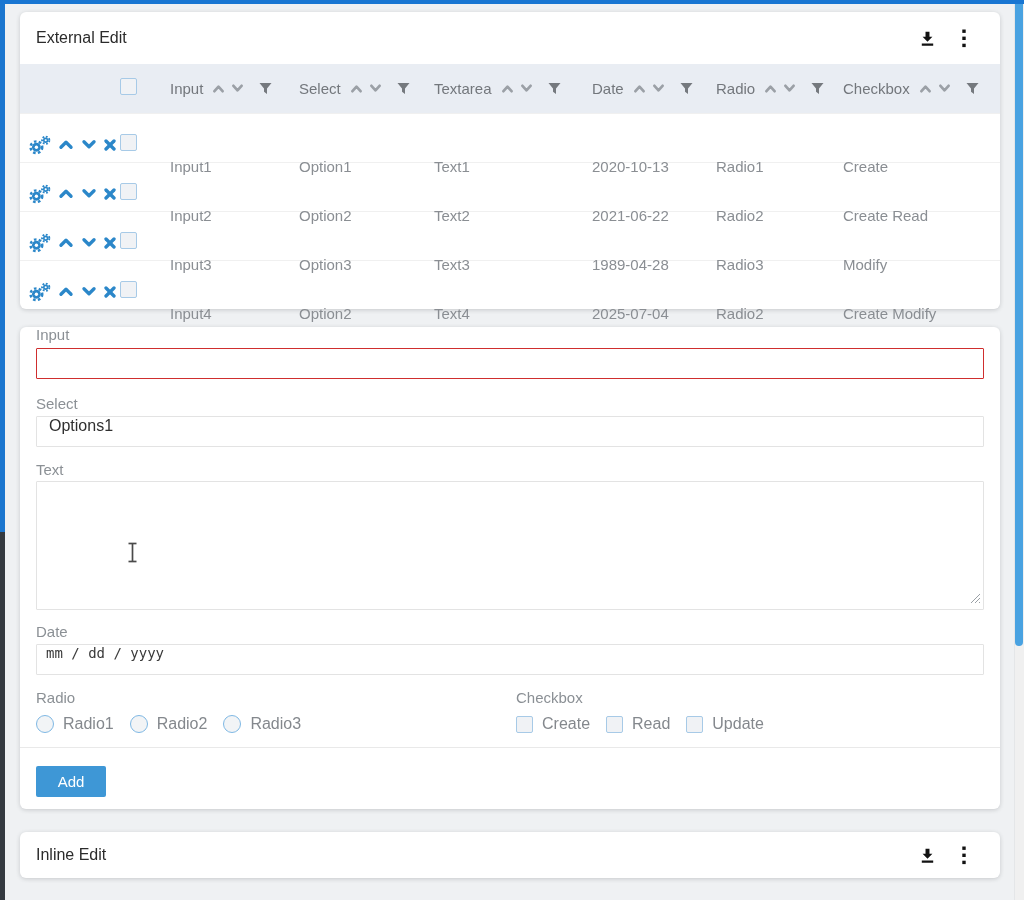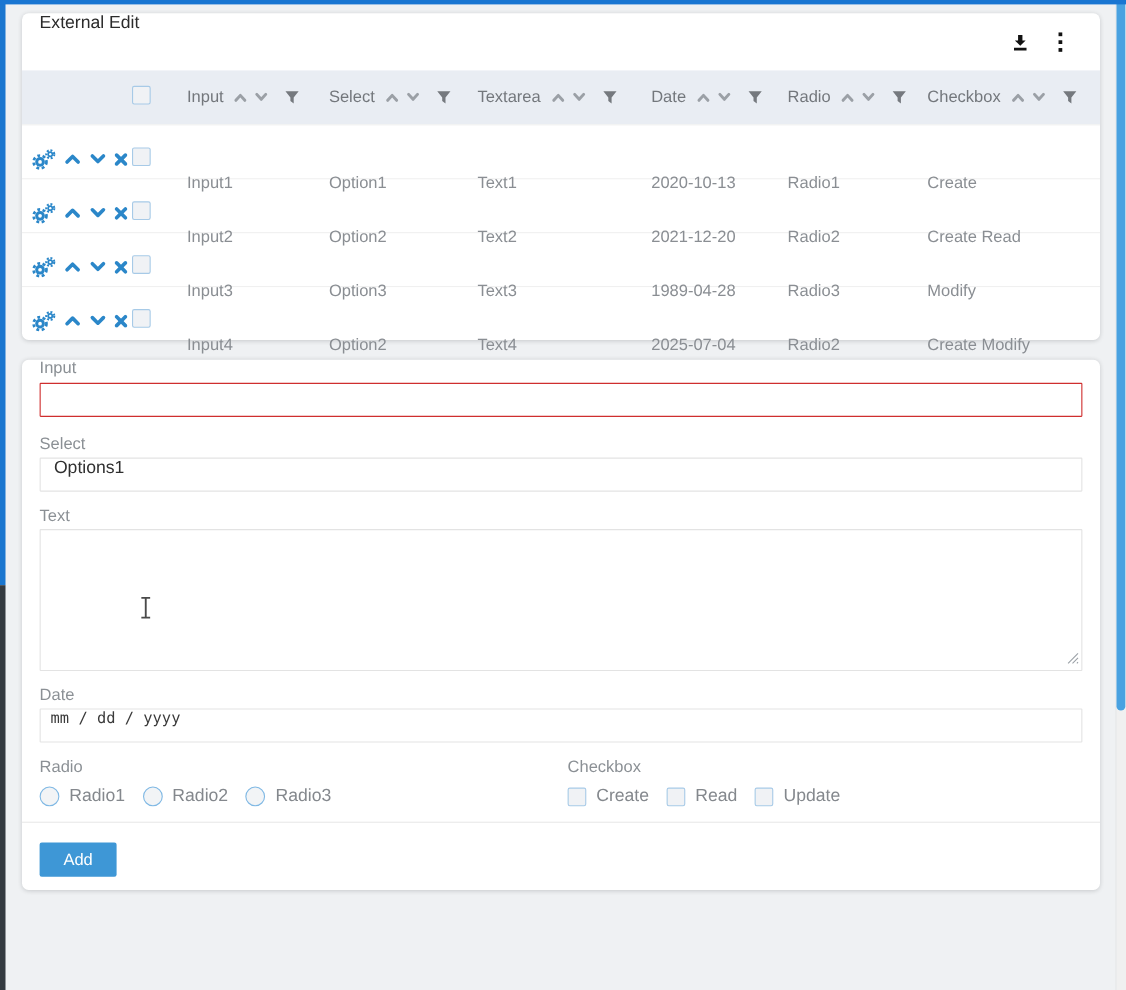--- a/index.html
+++ b/index.html
@@ -20,7 +20,7 @@
 
   .card { background:#fff; border-radius:6px; box-shadow:0 1px 4px rgba(60,64,67,.22); }
 
-  .card-header { height:52px; display:flex; padding:0 16px; }
+  .card-header { height:52px; display:flex; align-items:center; padding:16px 16px; }
   .card-title  { font-size:16px; color:#2b2b2b; }
   .header-icons { margin-left:auto; display:flex; align-items:center; gap:24px; margin-right:17px; }
   .icon-btn { display:flex; align-items:center; justify-content:center; cursor:pointer; }

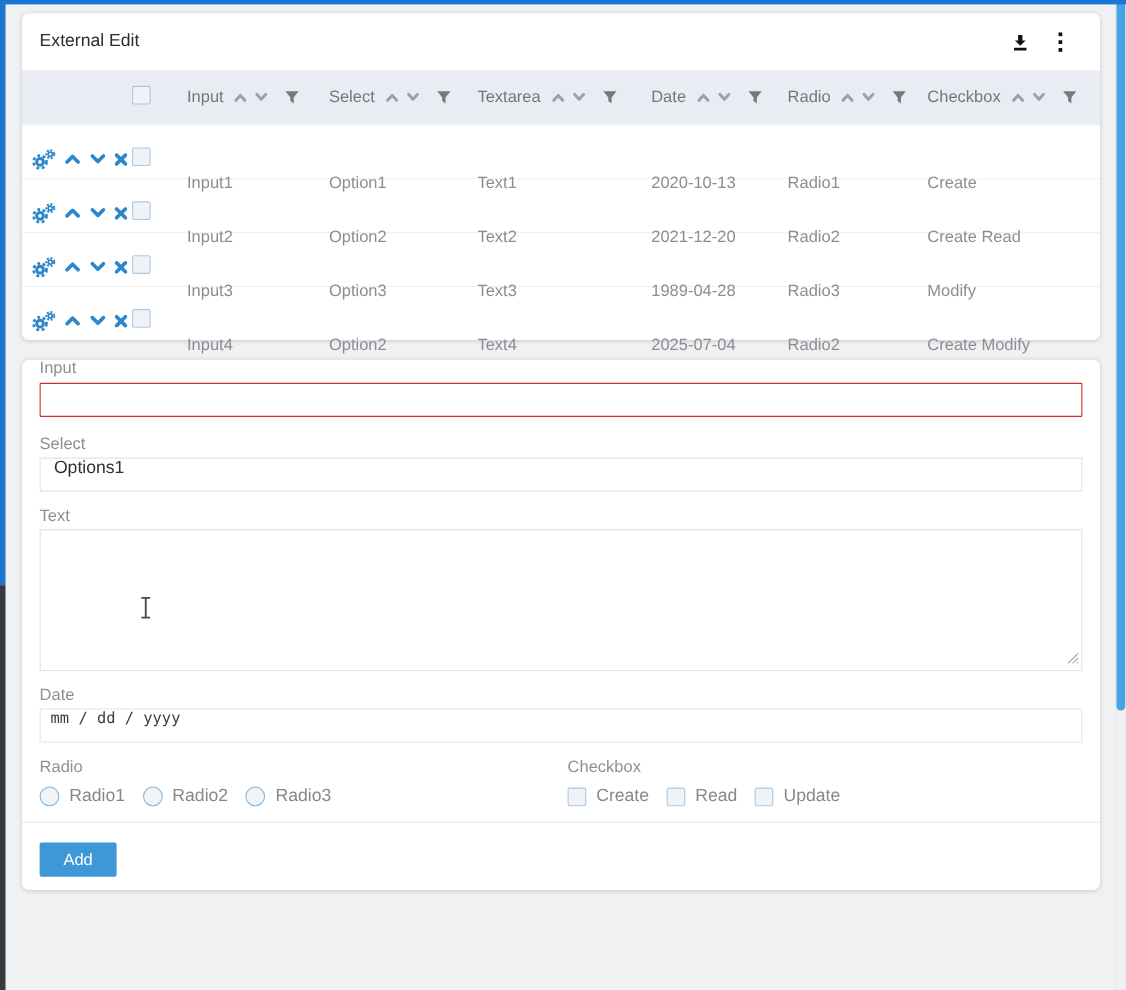--- a/index.html
+++ b/index.html
@@ -250,7 +250,7 @@
       <div class="cell-text">Input2</div>
       <div class="cell-text">Option2</div>
       <div class="cell-text">Text2</div>
-      <div class="cell-text">2021-12-20</div>
+      <div class="cell-text">2021-06-22</div>
       <div class="cell-text">Radio2</div>
       <div class="cell-text">Create Read</div>
     </div>

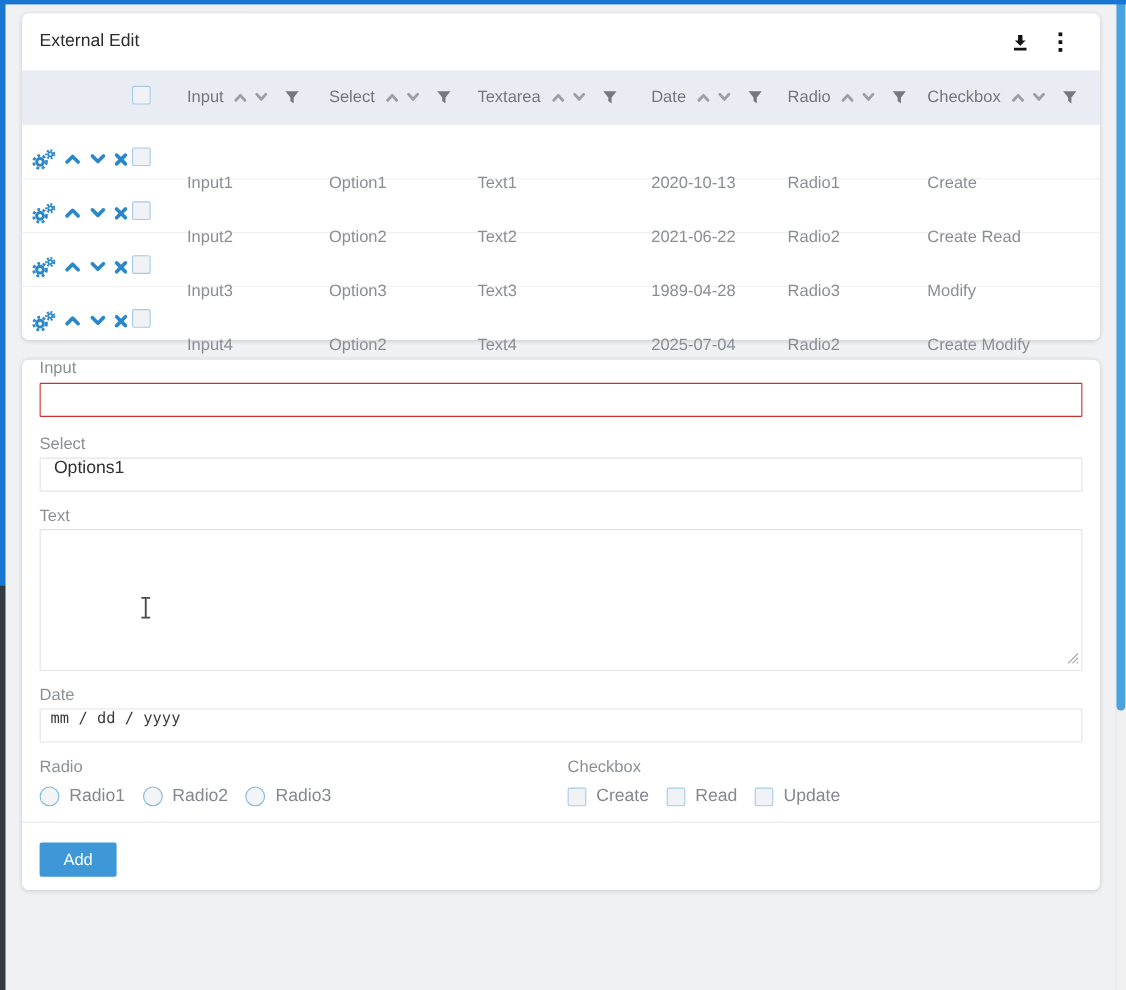--- a/index.html
+++ b/index.html
@@ -394,6 +394,25 @@
     </div>
   </div>
 
+  <div class="card inline-card">
+    <div class="card-header">
+      <span class="card-title">Inline Edit</span>
+      <span class="header-icons">
+        <span class="icon-btn">
+          <svg width="19" height="19" viewBox="0 0 24 24" fill="#121212">
+              <path d="M12 16 5.8 9.8h3.7V3.5h5v6.3h3.7L12 16zM4.8 18.2h14.4v3.1H4.8z"></path>
+            </svg>
+        </span>
+        <span class="icon-btn">
+          <svg width="6" height="19" viewBox="0 0 6 19" fill="#121212">
+              <rect x="1.3" y="0.5" width="3.4" height="3.4"></rect>
+              <rect x="1.3" y="7.6" width="3.4" height="3.4"></rect>
+              <rect x="1.3" y="14.7" width="3.4" height="3.4"></rect>
+            </svg>
+        </span>
+      </span>
+    </div>
+  </div>
 
 </div>
 

